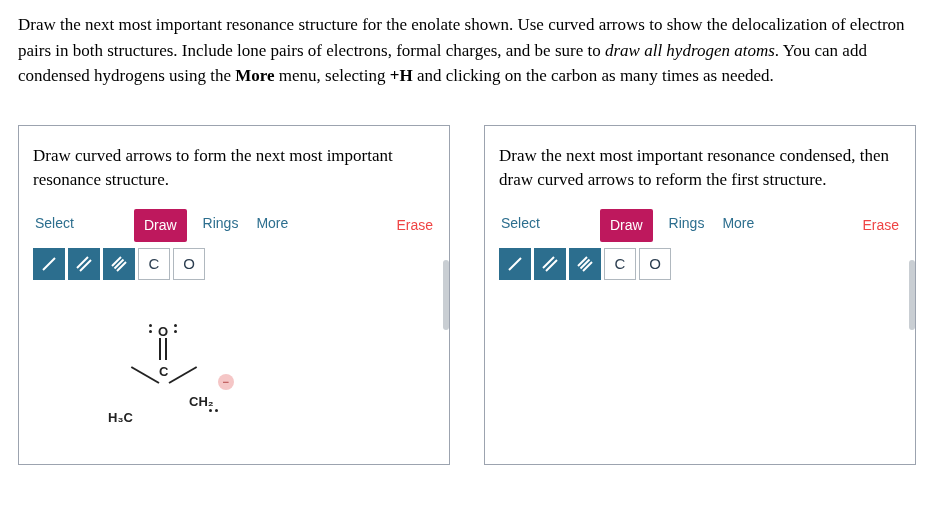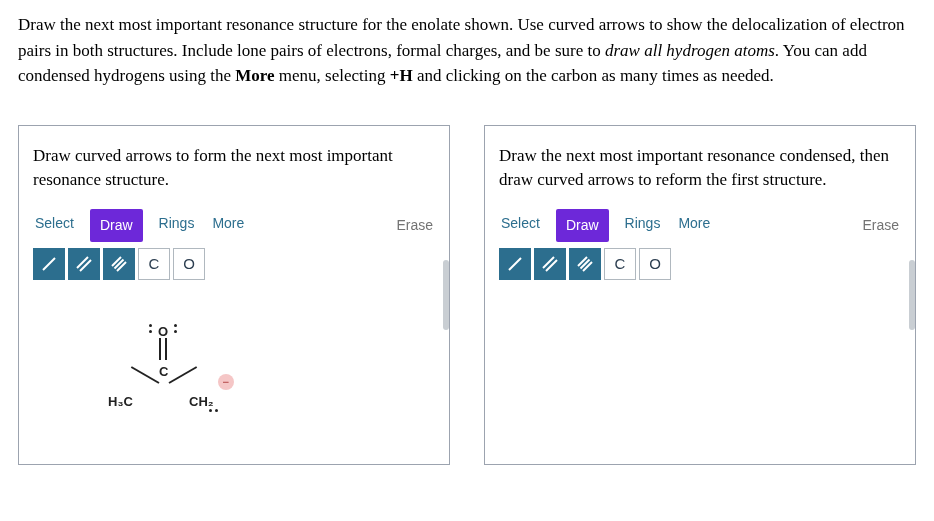--- a/index.html
+++ b/index.html
@@ -53,10 +53,11 @@
     padding: 4px 2px;
   }
   .tab.active {
-    background: #6d28d9;
+    background: #be185d;
     color: #fff;
     padding: 6px 10px;
     border-radius: 2px;
+    margin-left: 44px;
   }
   .erase {
     color: #737373;

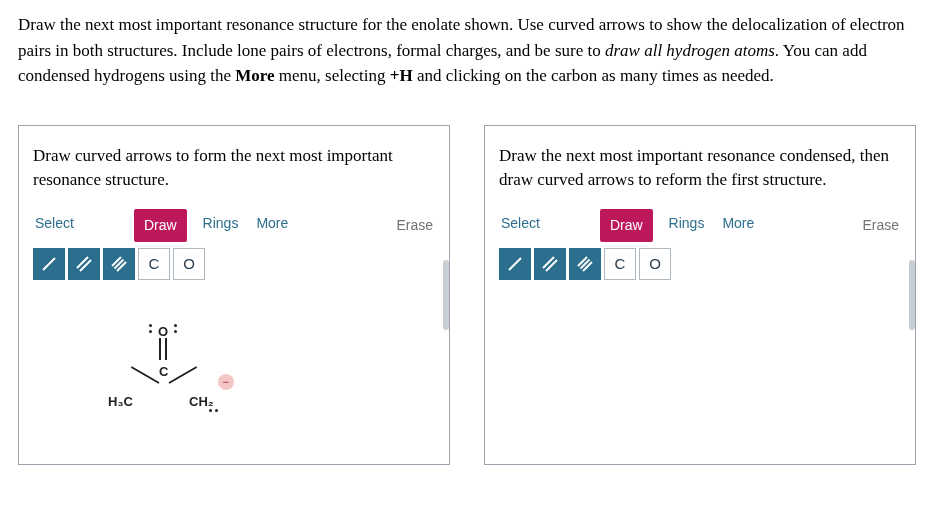--- a/index.html
+++ b/index.html
@@ -60,7 +60,7 @@
     margin-left: 44px;
   }
   .erase {
-    color: #737373;
+    color: #ef4444;
     cursor: pointer;
     padding: 4px 2px;
   }

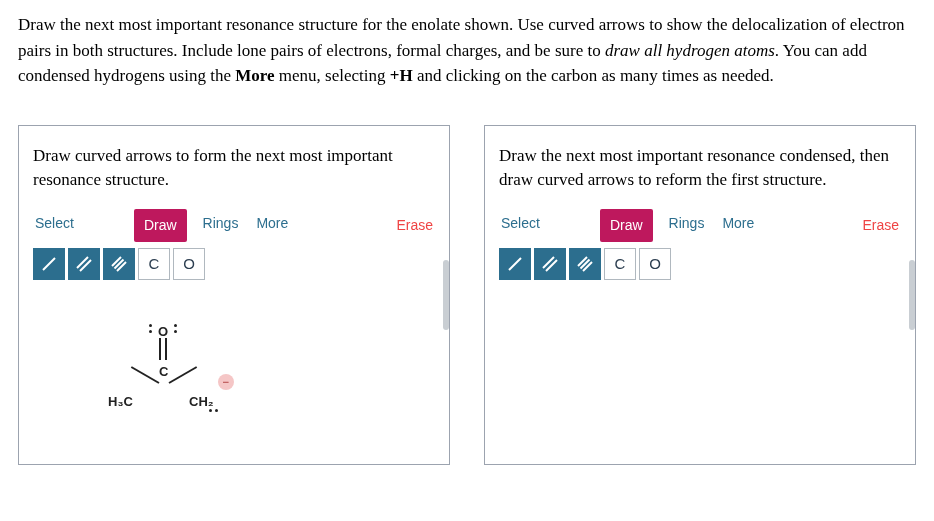--- a/index.html
+++ b/index.html
@@ -203,7 +203,7 @@
         <span class="lbl" style="left:56px; top:38px;">C</span>
 
         <div class="bond" style="left:24px; top:58px; width:32px; height:2px; transform:rotate(30deg); transform-origin:right center;"></div>
-        <span class="lbl" style="left:-8px; top:68px;padding-left:13px;">H₃C</span>
+        <span class="lbl" style="left:-8px; top:84px;padding-left:13px;">H₃C</span>
 
         <div class="bond" style="left:66px; top:58px; width:32px; height:2px; transform:rotate(-30deg); transform-origin:left center;"></div>
         <span class="lbl" style="left:86px; top:68px;">CH₂</span>

